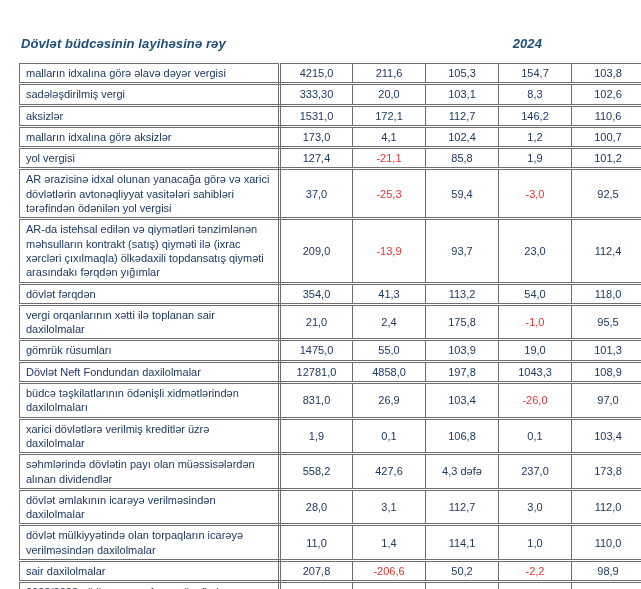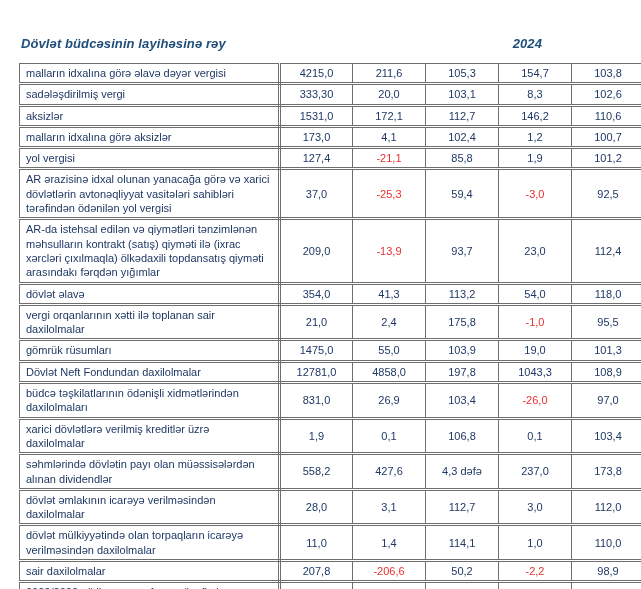--- a/index.html
+++ b/index.html
@@ -135,7 +135,7 @@
           <td class="num">112,4</td>
         </tr>
         <tr>
-          <td class="label">dövlət əlavə</td>
+          <td class="label">dövlət fərqdən</td>
           <td class="num">354,0</td>
           <td class="num">41,3</td>
           <td class="num">113,2</td>

